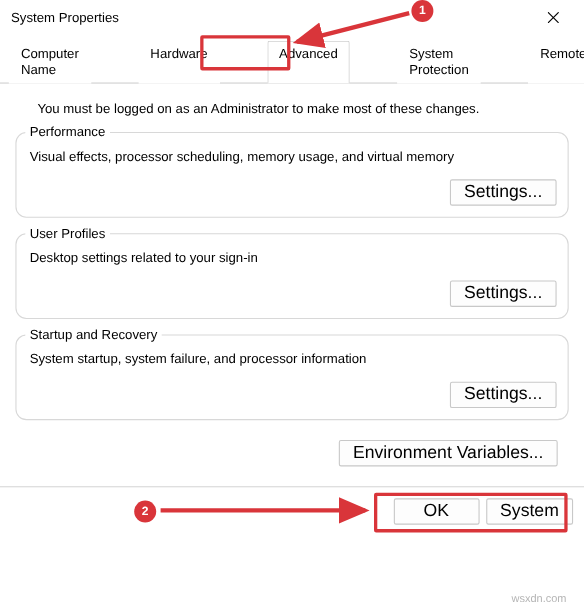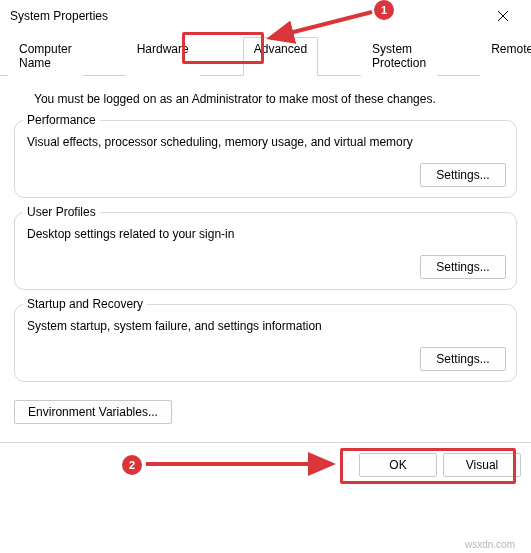--- a/index.html
+++ b/index.html
@@ -28,7 +28,7 @@
   .group-desc { font-size: 12px; margin: 2px 0 14px 2px; }
   .group-btnrow { display: flex; justify-content: flex-end; }
   
-  .win-btn { min-width: 86px; height: 24px; background: #fdfdfd; border: 1px solid #c8c8c8; border-radius: 2px; padding: 0 12px; font-size: 12px; cursor: pointer; }
+  .win-btn { min-width: 86px; height: 24px; background: #fdfdfd; border: 1px solid #c8c8c8; border-radius: 2px; padding: 0 12px; font-size: 16px; cursor: pointer; }
   
   .env-row { display: flex; padding: 4px 10px 8px 0; }
   .env-btn { min-width: 158px; }

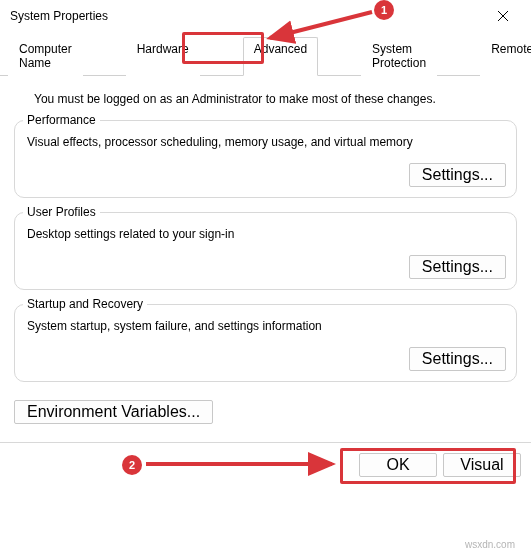--- a/index.html
+++ b/index.html
@@ -92,7 +92,7 @@
 
   <div class="group">
     <span class="group-title">Startup and Recovery</span>
-    <div class="group-desc">System startup, system failure, and settings information</div>
+    <div class="group-desc">System startup, system failure, and processor information</div>
     <div class="group-btnrow">
       <button class="win-btn">Settings...</button>
     </div>

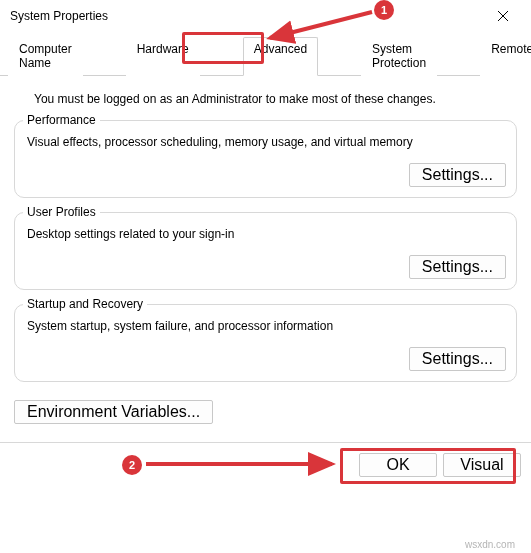--- a/index.html
+++ b/index.html
@@ -30,7 +30,7 @@
   
   .win-btn { min-width: 86px; height: 24px; background: #fdfdfd; border: 1px solid #c8c8c8; border-radius: 2px; padding: 0 12px; font-size: 16px; cursor: pointer; }
   
-  .env-row { display: flex; padding: 4px 10px 8px 0; }
+  .env-row { display: flex; justify-content: flex-end; padding: 4px 10px 8px 0; }
   .env-btn { min-width: 158px; }
   
   .footer { border-top: 1px solid #d8d8d8; padding: 10px 10px 10px 0; display: flex; justify-content: flex-end; gap: 6px; }

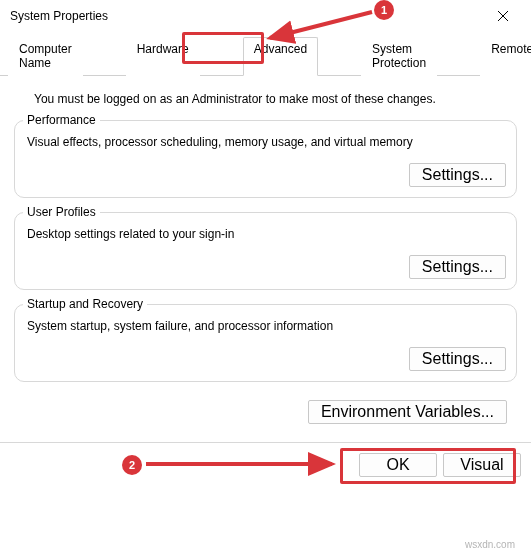--- a/index.html
+++ b/index.html
@@ -117,7 +117,7 @@
 
 <div class="footer">
   <button class="win-btn">OK</button>
-  <button class="win-btn">Visual</button>
+  <button class="win-btn">System</button>
 </div>
 
 <div class="watermark">wsxdn.com</div>

